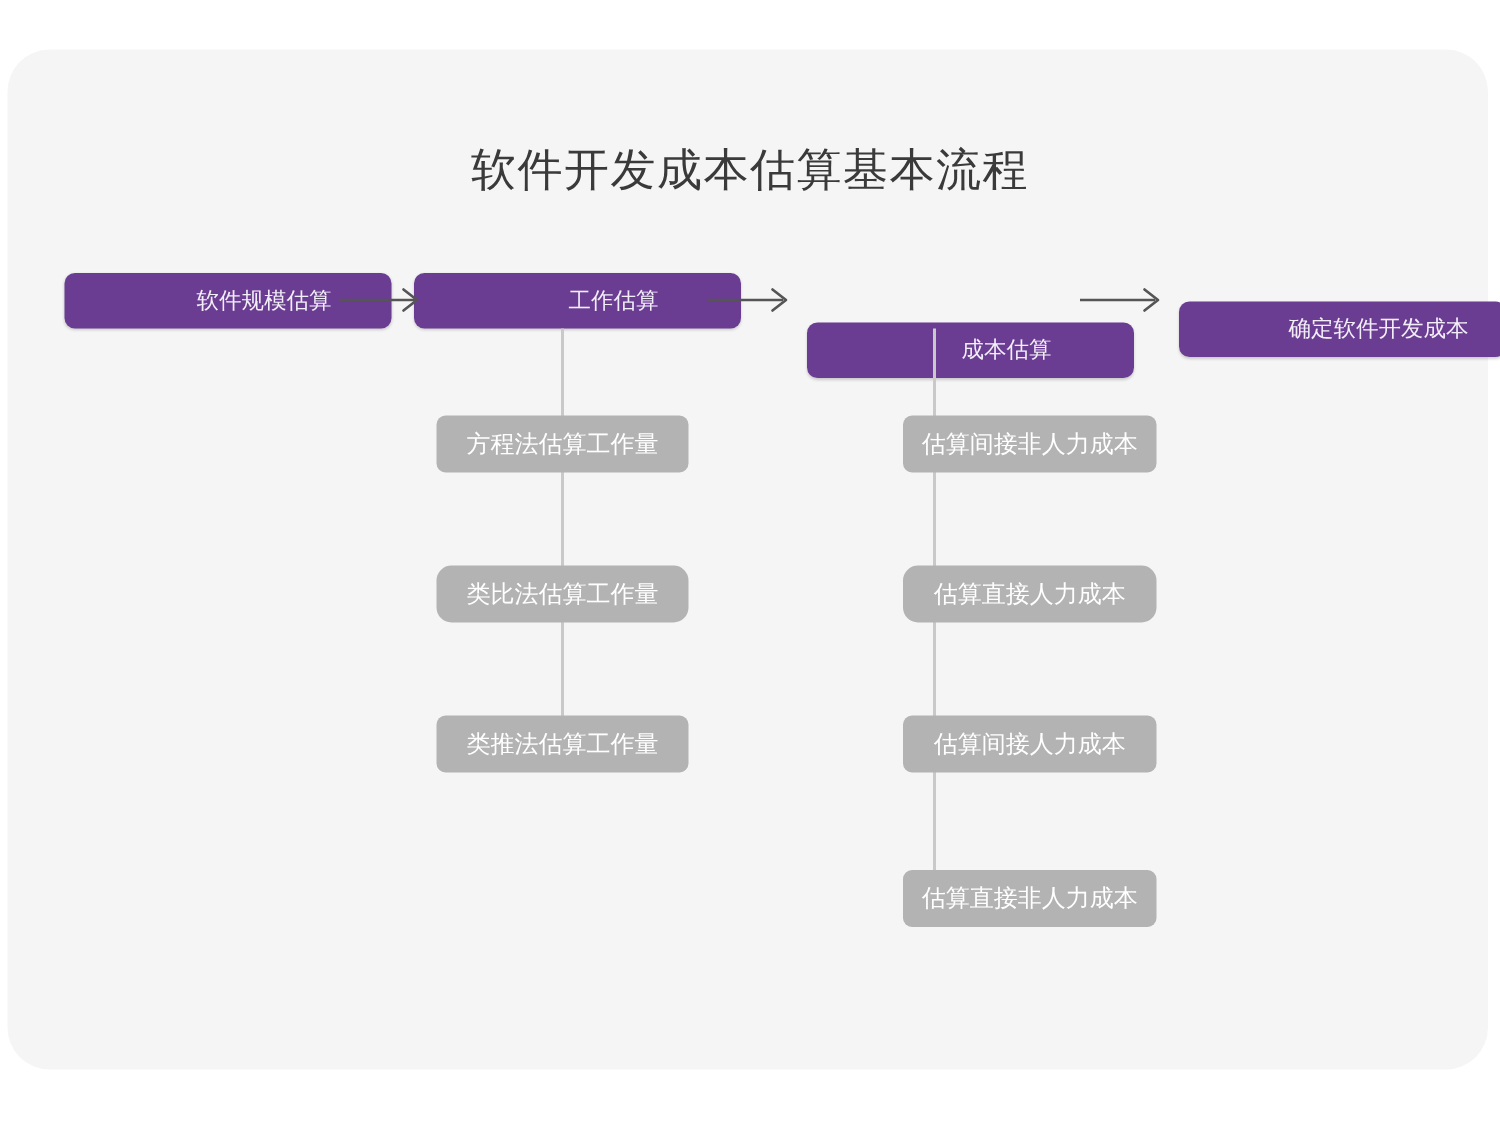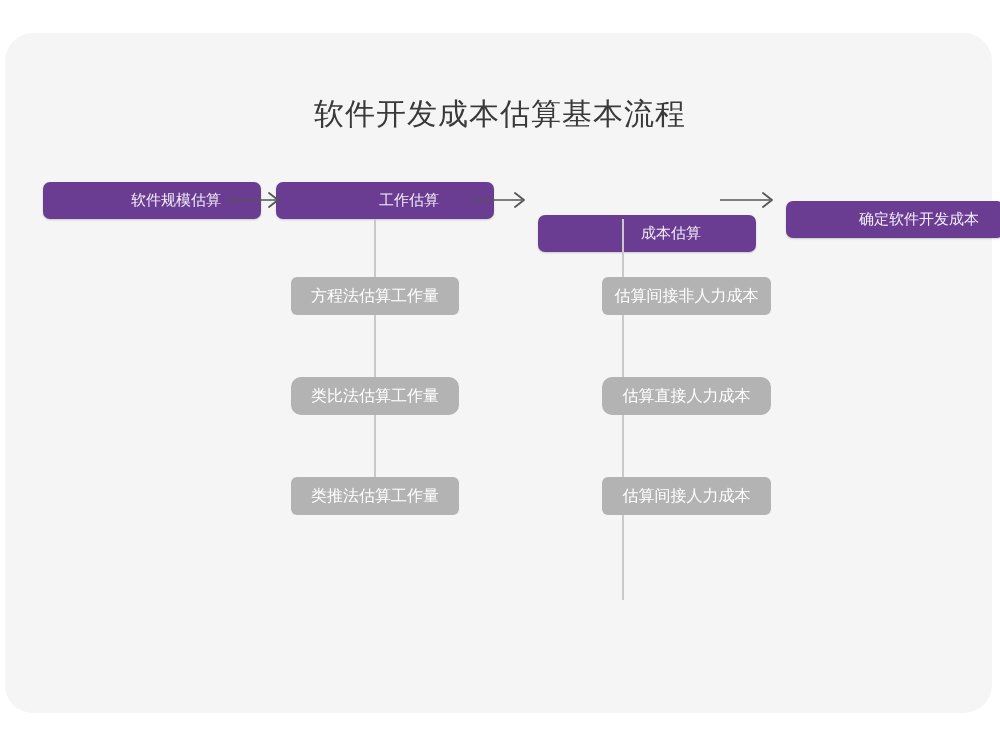--- a/index.html
+++ b/index.html
@@ -155,6 +155,7 @@
   <div class="substep col2 r0">估算间接非人力成本</div>
   <div class="substep col2 r2">估算间接人力成本</div>
   <div class="substep col2 r1">估算直接人力成本</div>
+  <div class="substep col2 r3">估算直接非人力成本</div>
 
 </div>
 

